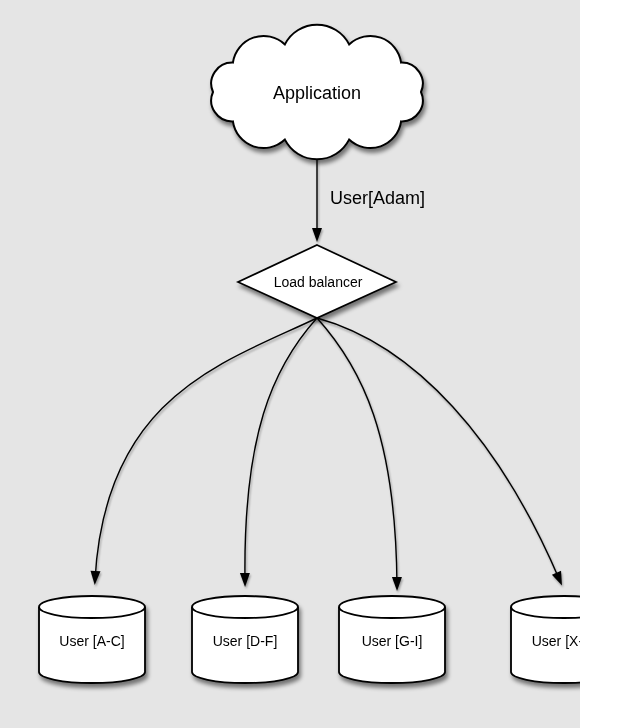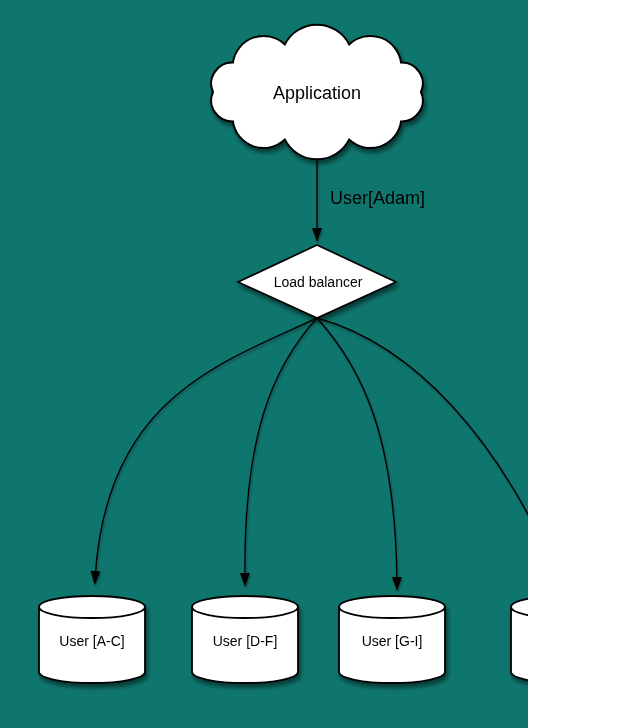--- a/index.html
+++ b/index.html
@@ -9,9 +9,9 @@
   }
   .stage {
     position: relative;
-    width: 528px;
+    width: 580px;
     height: 728px;
-    background: #0f766e;
+    background: #e5e5e5;
     overflow: hidden;
     font-family: "Liberation Sans", sans-serif;
   }

